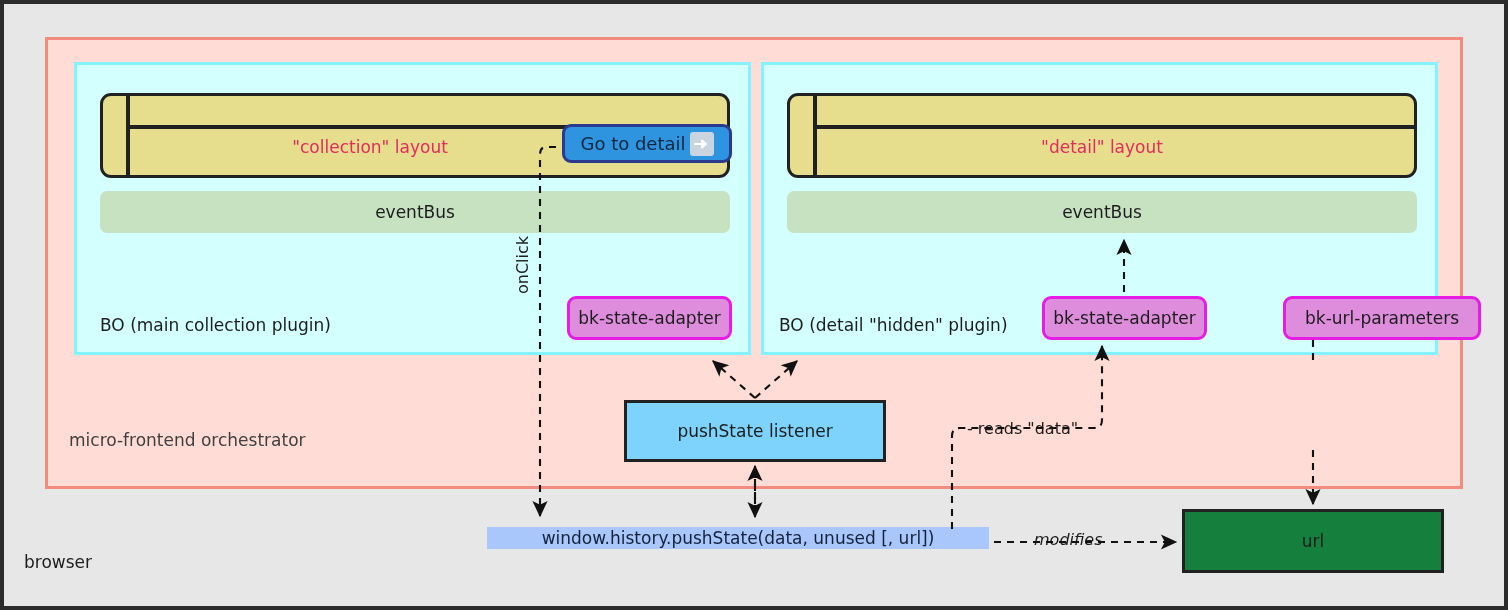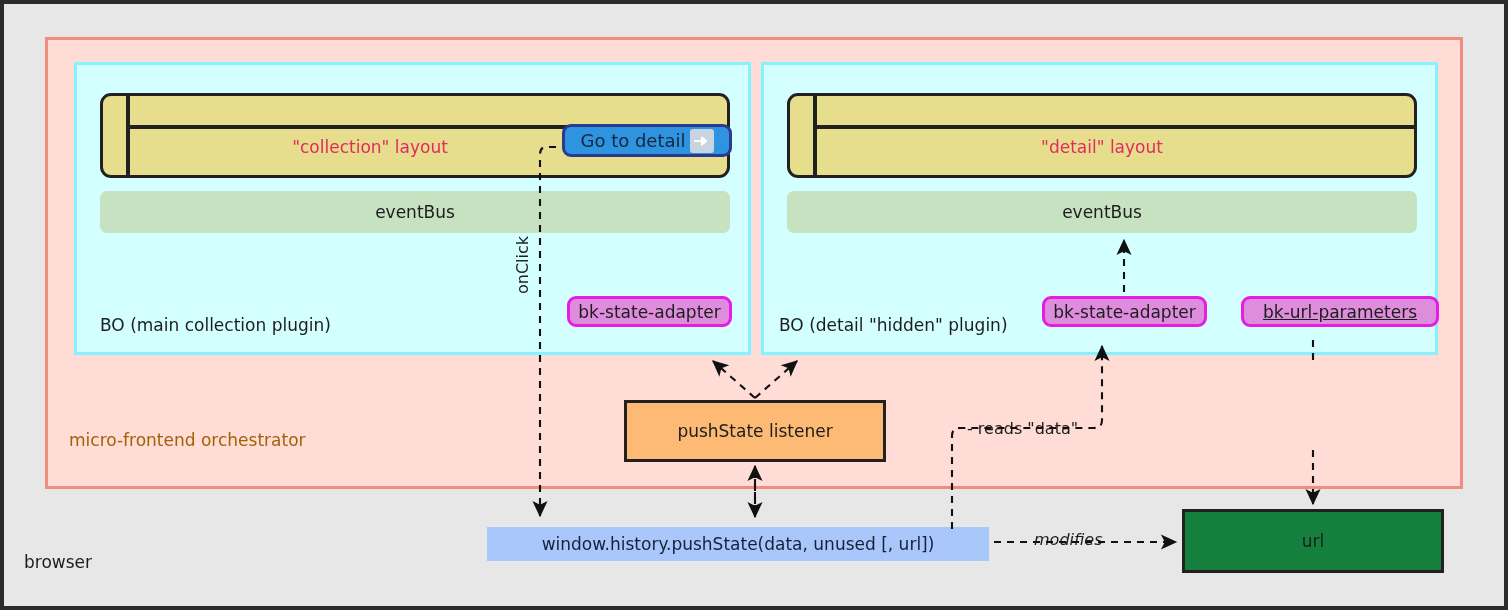--- a/index.html
+++ b/index.html
@@ -83,7 +83,7 @@
   
   #go-to-detail-button {
     left: 459px; top: 28px;
-    width: 170px; height: 33px;
+    width: 170px; height: 39px;
     background: #2e94e0;
     border: 3px solid #2b3a8f;
     border-radius: 9px;

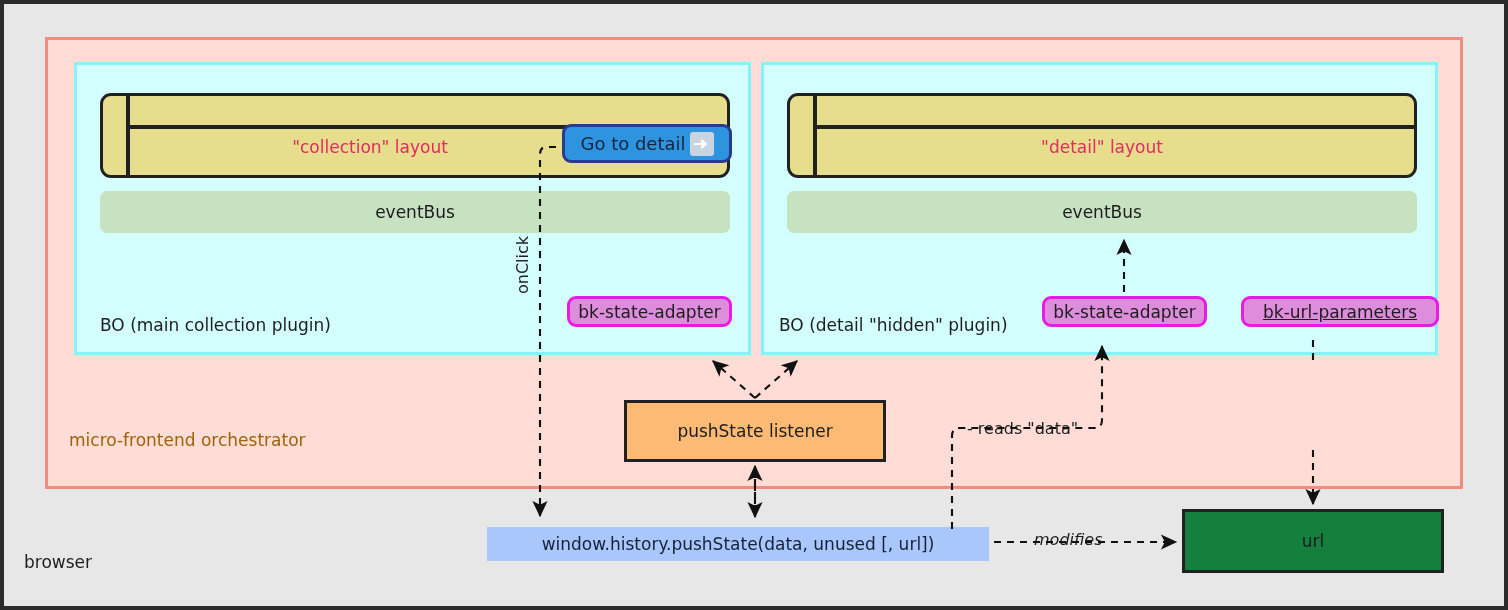--- a/index.html
+++ b/index.html
@@ -112,7 +112,7 @@
 
   
   .bk-pill {
-    top: 292px; height: 31px;
+    top: 292px; height: 44px;
     background: #dd8ddb;
     border: 3px solid #e61ce6;
     border-radius: 9px;

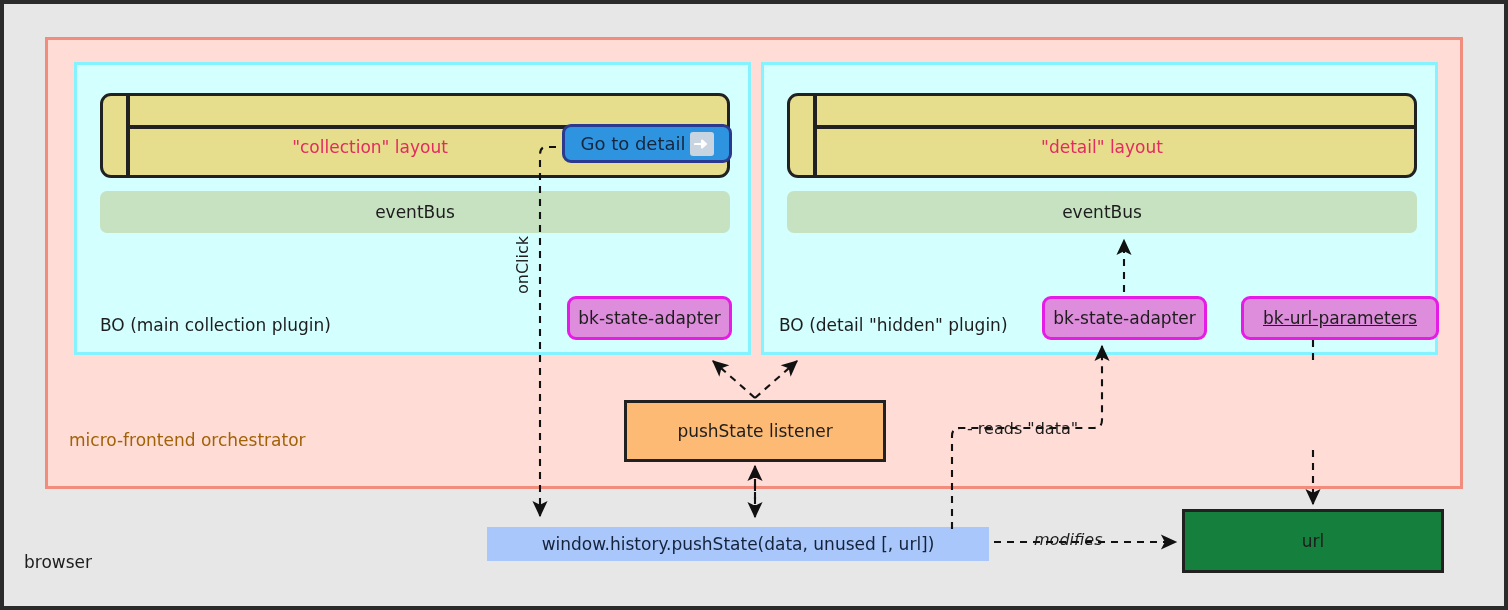--- a/index.html
+++ b/index.html
@@ -121,7 +121,7 @@
   }
   #bk-state-adapter-collection { left: 563px; width: 165px; }
   #bk-state-adapter-detail     { left: 1038px; width: 165px; }
-  #bk-url-parameters           { left: 1237px; width: 198px; text-decoration: underline; }
+  #bk-url-parameters           { left: 1279px; width: 198px; }
 
   
   #pushstate-listener {

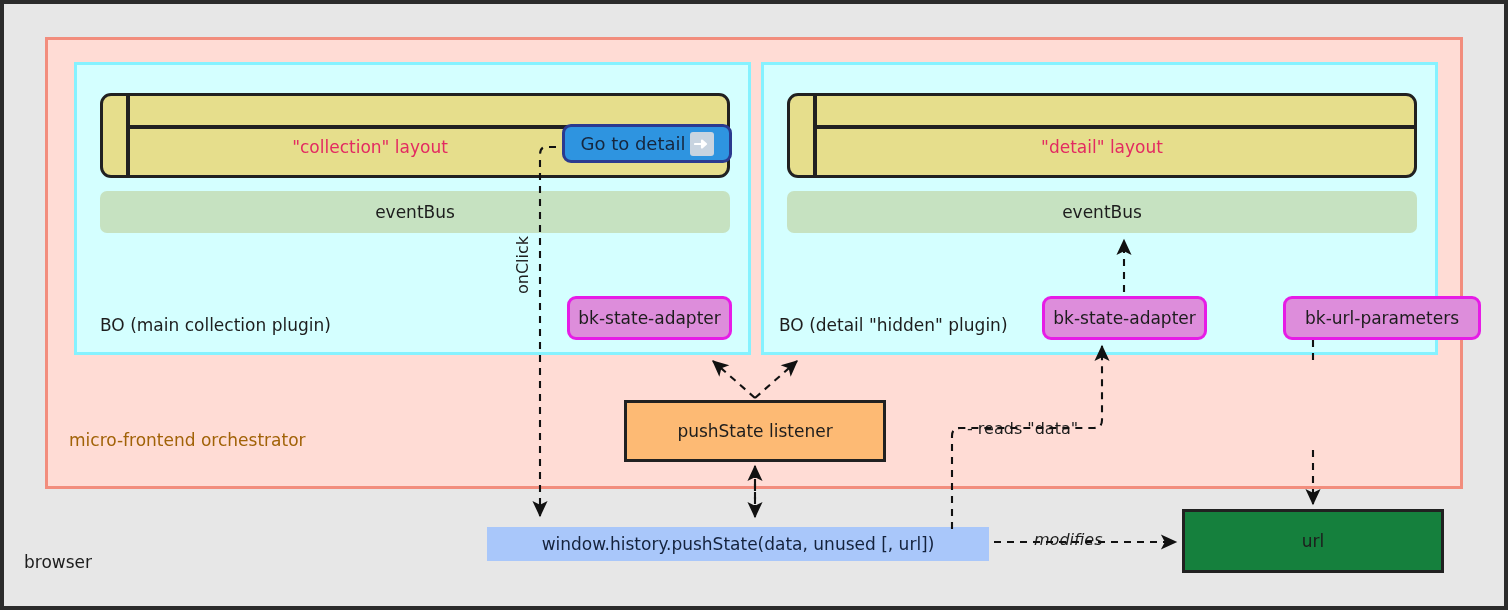--- a/index.html
+++ b/index.html
@@ -36,7 +36,7 @@
   }
   #orchestrator-label {
     left: 65px; top: 426px;
-    font-size: 17px; color: #a16207; text-align: right;
+    font-size: 17px; color: #404040; text-align: right;
   }
 
   

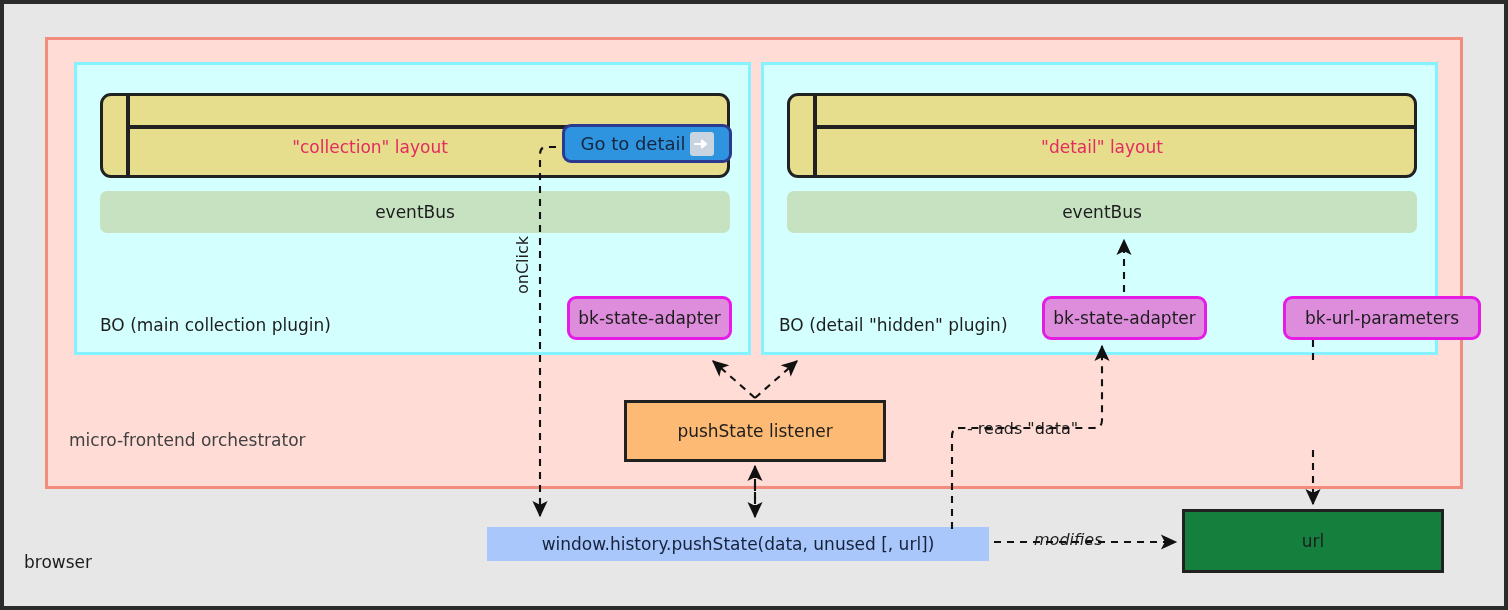--- a/index.html
+++ b/index.html
@@ -127,7 +127,7 @@
   #pushstate-listener {
     left: 620px; top: 396px;
     width: 262px; height: 62px;
-    background: #fdba74;
+    background: #7dd3fc;
     border: 3.5px solid #212121;
     display: flex; align-items: center; justify-content: center;
     font-size: 17px; color: #1d1d1d;

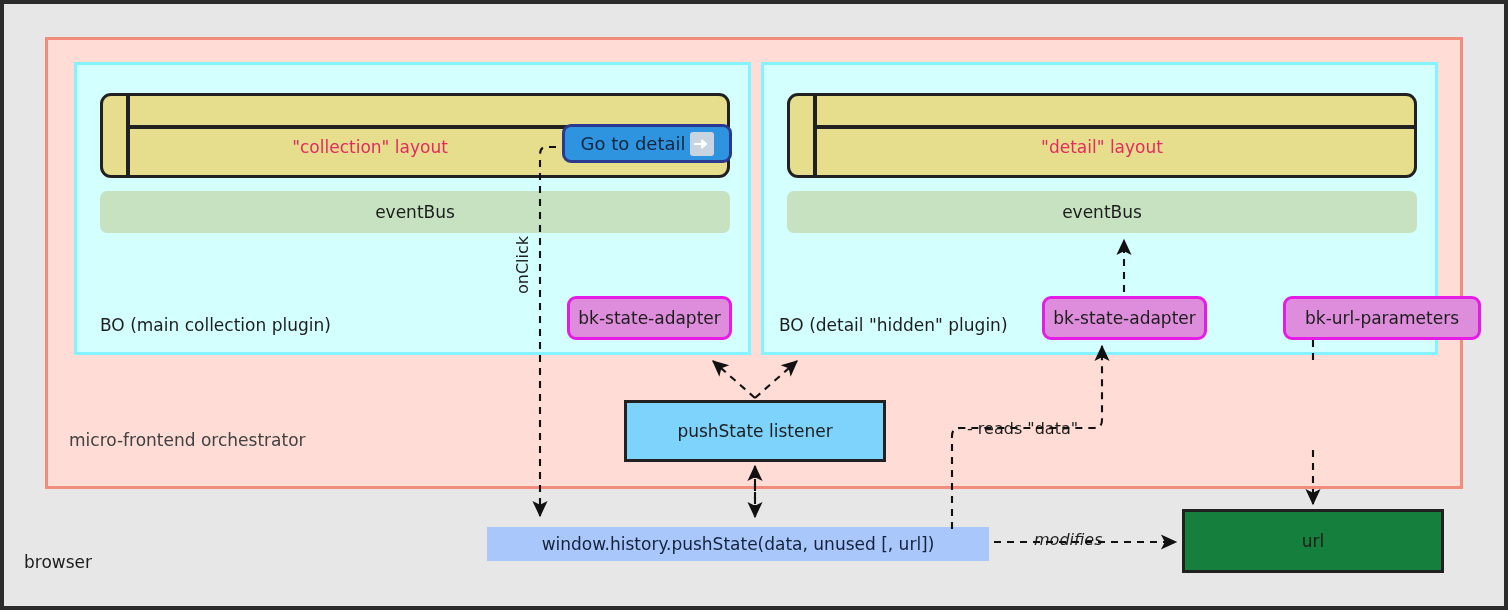--- a/index.html
+++ b/index.html
@@ -146,7 +146,7 @@
   
   #pushstate-api-bar {
     left: 483px; top: 523px;
-    width: 502px; height: 34px;
+    width: 502px; height: 22px;
     background: #a9c7fa;
     display: flex; align-items: center; justify-content: center;
     font-size: 17px; color: #14223c;

